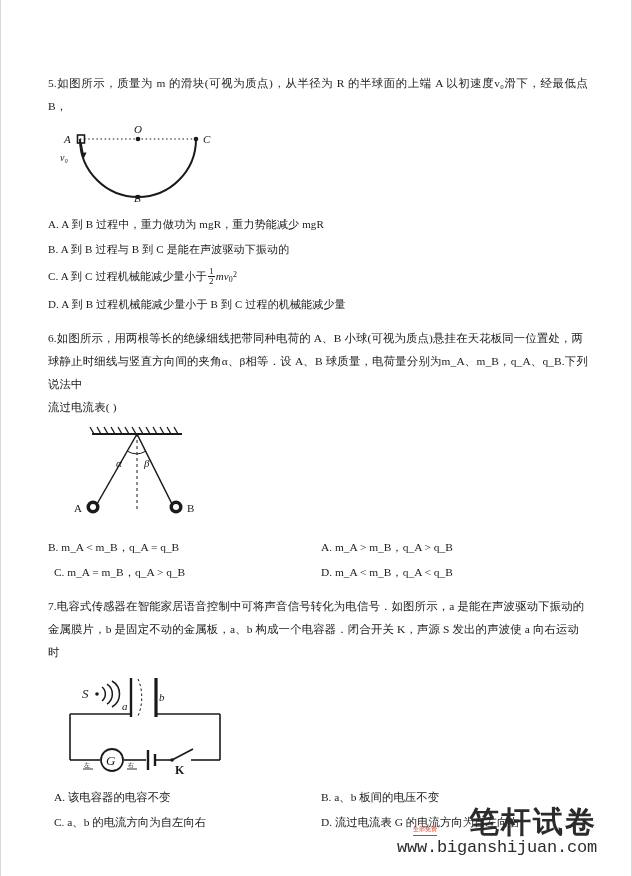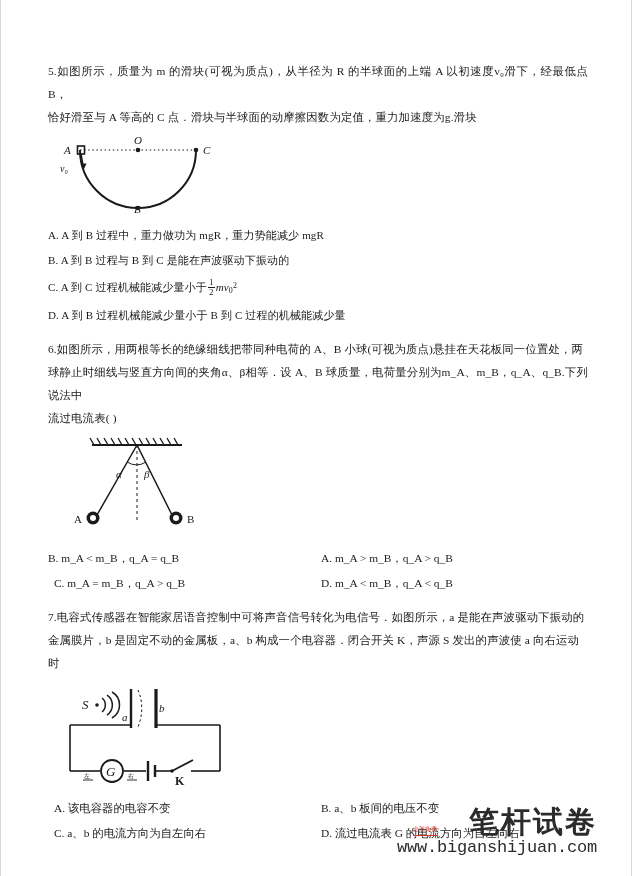--- a/index.html
+++ b/index.html
@@ -24,7 +24,7 @@
   .content {
     position: absolute;
     left: 47px;
-    top: 60px;
+    top: 72px;
     width: 540px;
   }
   .q-block { margin-bottom: 2px; }

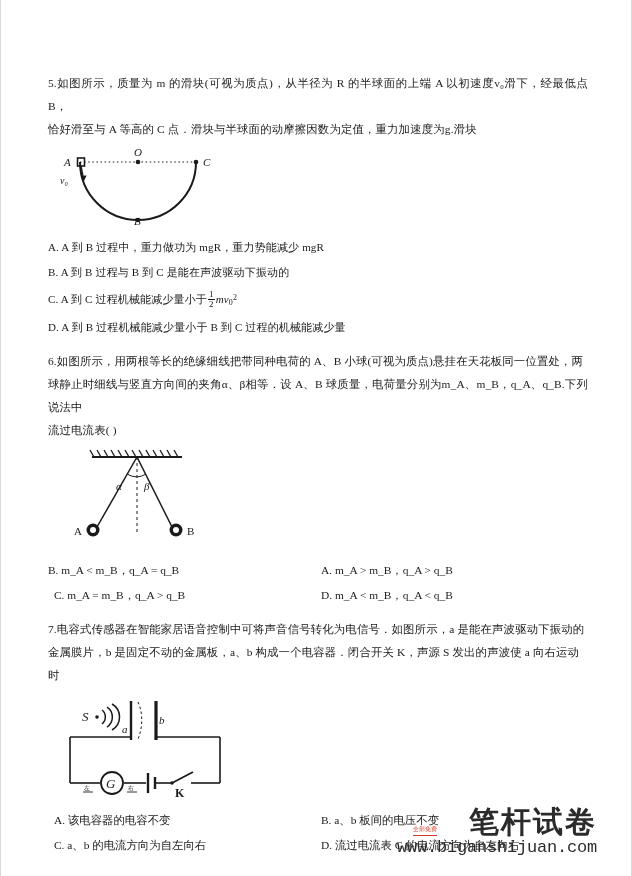--- a/index.html
+++ b/index.html
@@ -110,7 +110,6 @@
       <div class="q-text">
         <span>5.如图所示，质量为 m 的滑块(可视为质点)，从半径为 R 的半球面的上端 A 以初速度v₀滑下，经最低点 B，</span>
         <br>
-        <span>恰好滑至与 A 等高的 C 点．滑块与半球面的动摩擦因数为定值，重力加速度为g.滑块</span>
       </div>
 
       <div class="fig">

